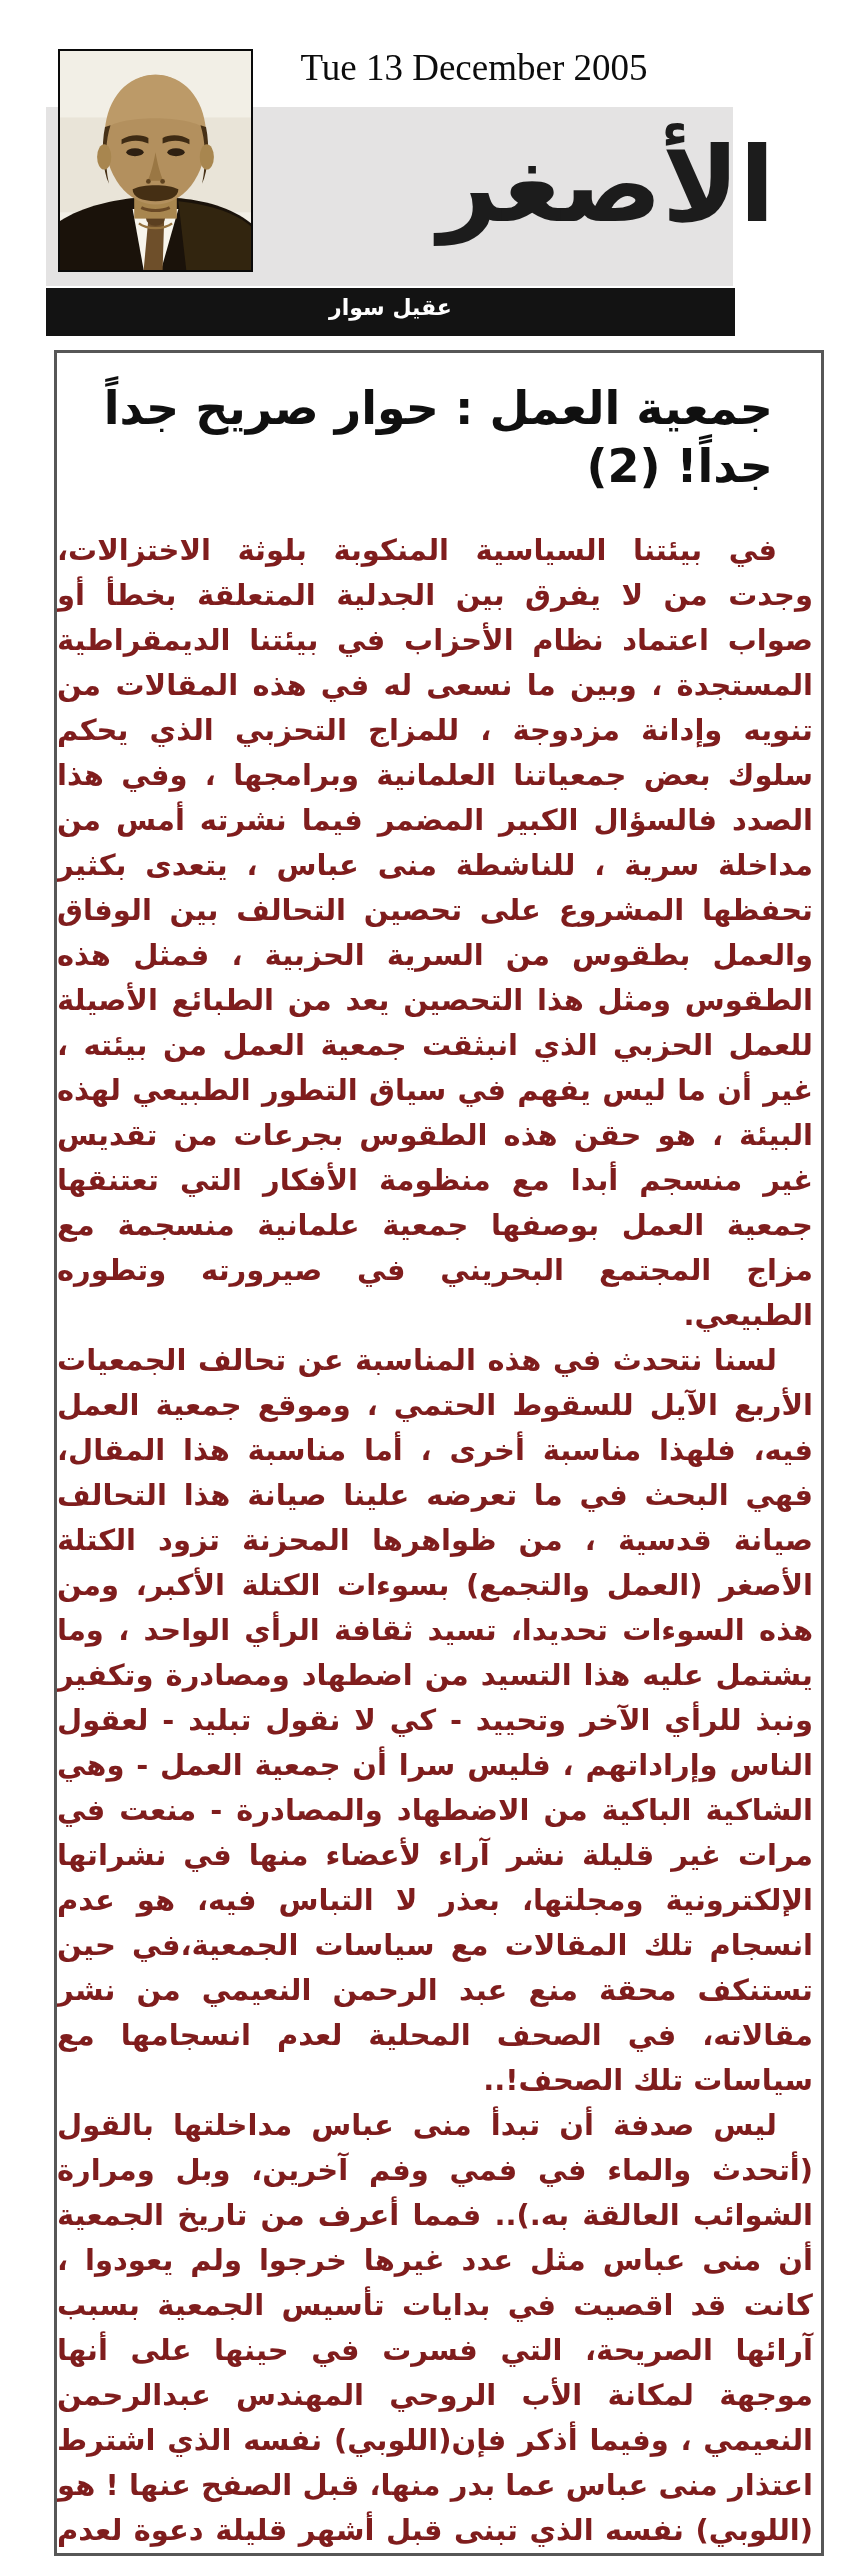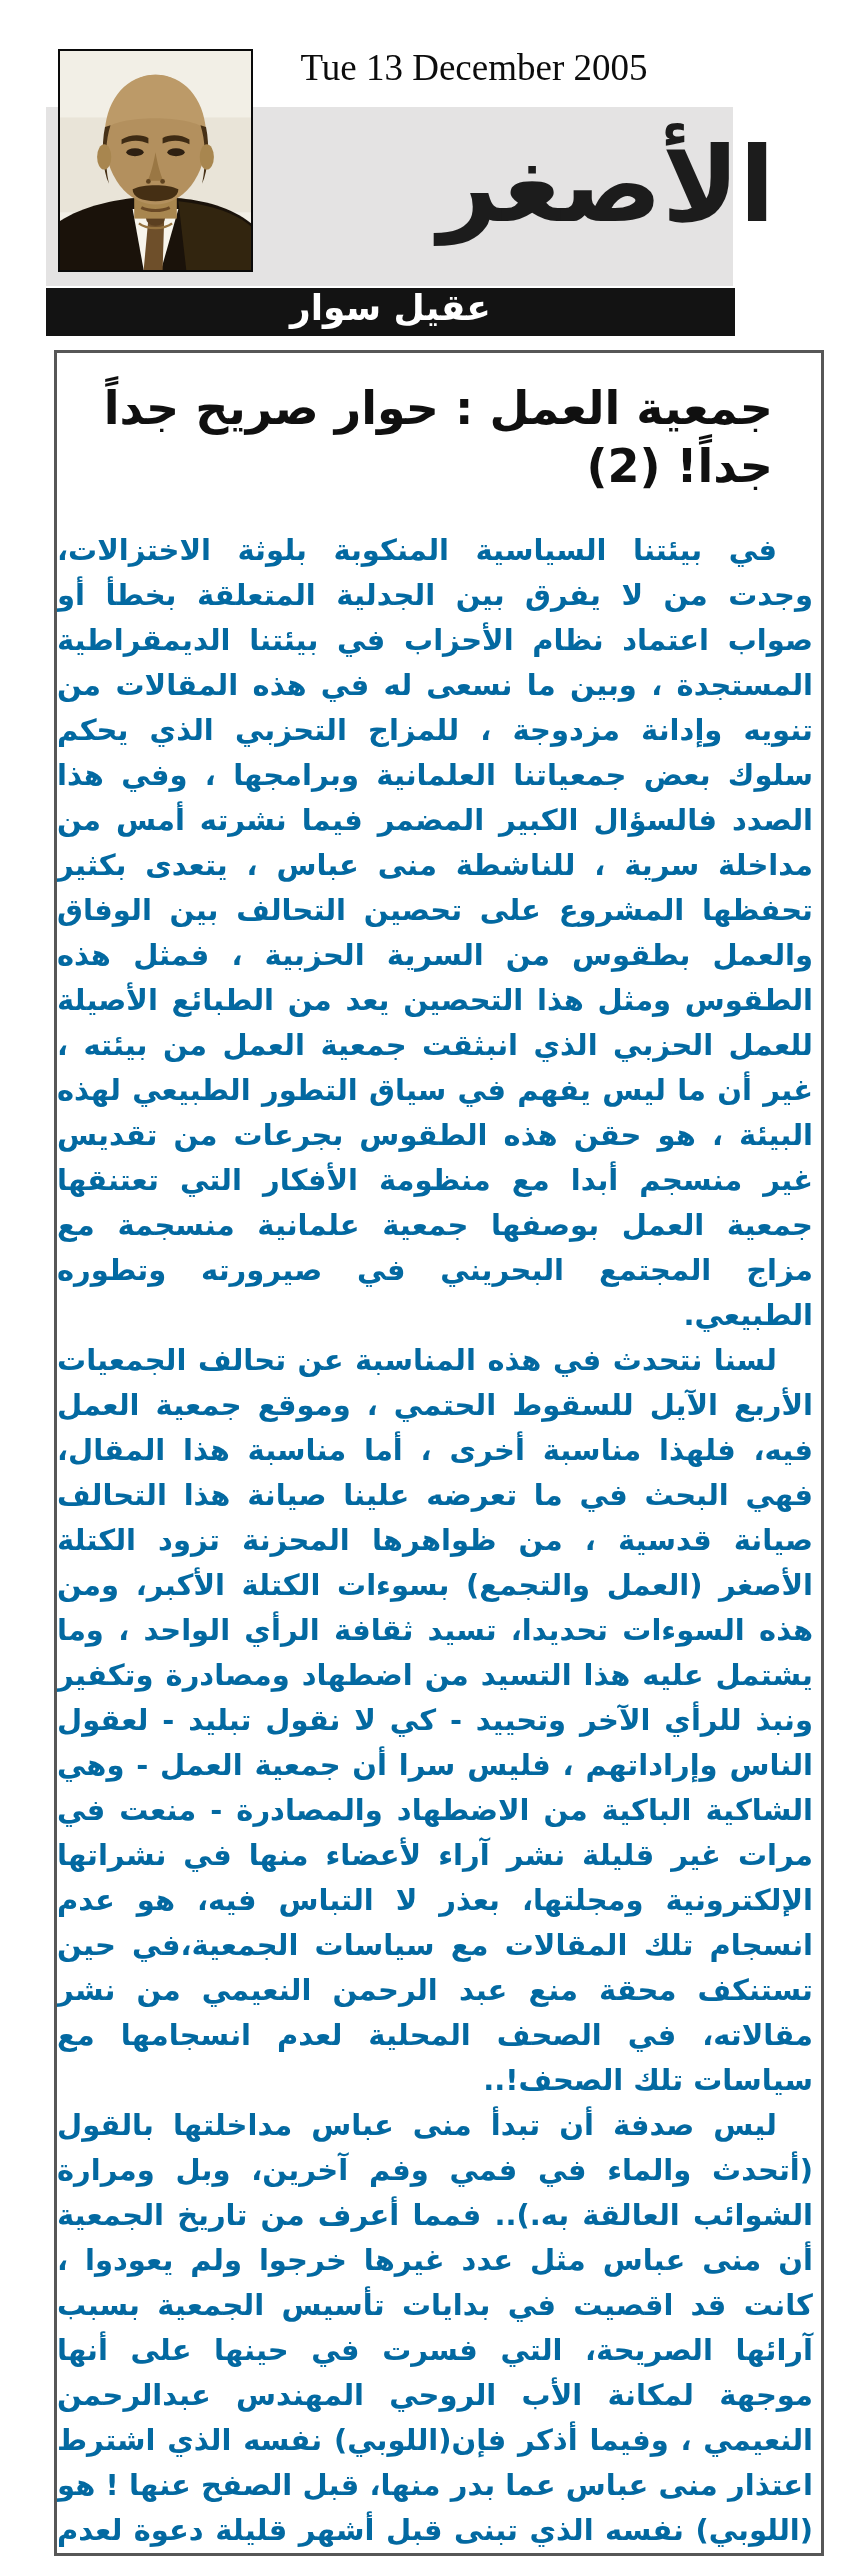--- a/index.html
+++ b/index.html
@@ -16,7 +16,7 @@
          background:#f2efe6;}
   .photo svg{display:block;width:100%;height:100%;}
   .author-bar{position:absolute;left:46px;top:288px;width:689px;height:48px;background:#131313;
-              color:#ffffff;font-size:36px;font-weight:bold;line-height:40px;text-align:center;
+              color:#ffffff;font-size:22px;font-weight:bold;line-height:40px;text-align:center;
               direction:rtl;}
 
   

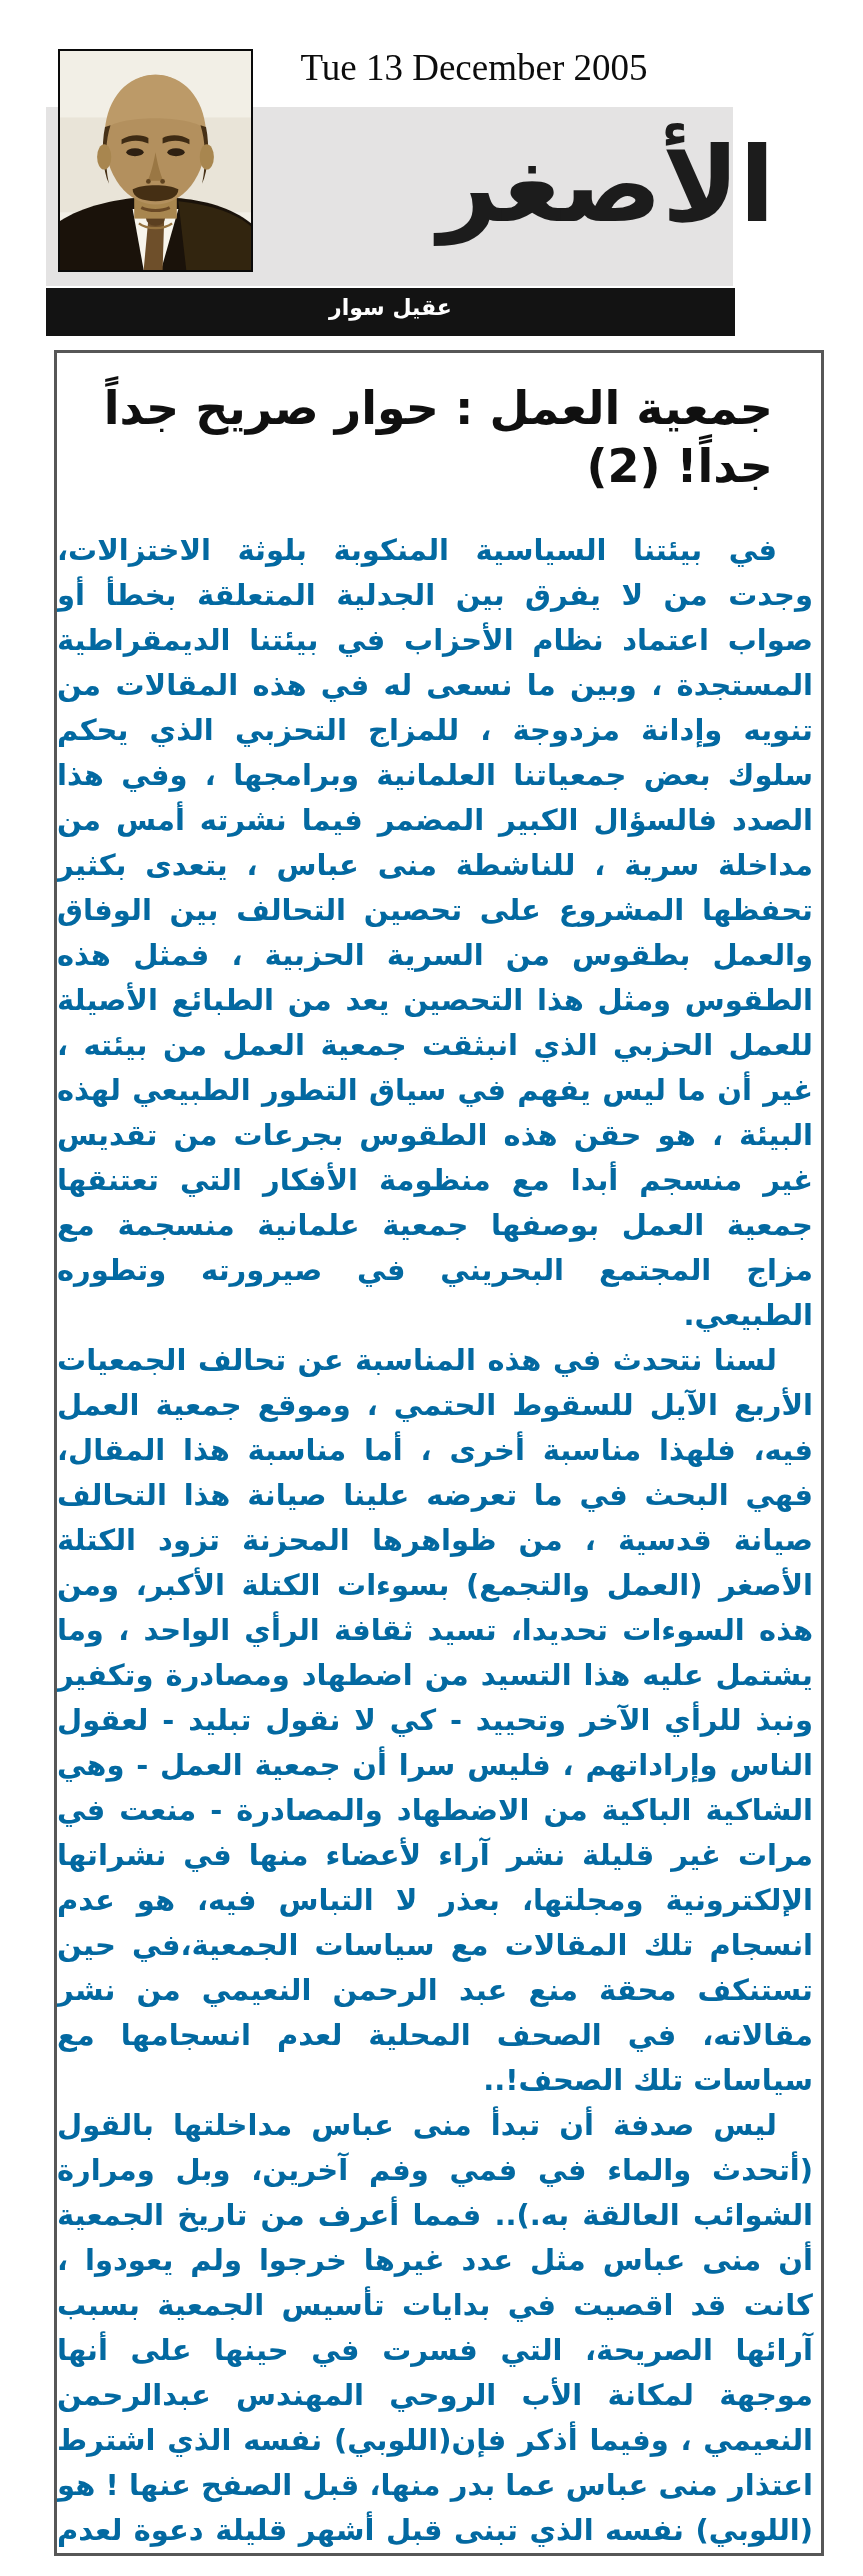--- a/index.html
+++ b/index.html
@@ -27,7 +27,7 @@
                  font-size:46px;font-weight:bold;color:#101010;line-height:1.25;}
   .body-text{direction:rtl;}
   .body-text p{margin:0;font-size:29px;font-weight:bold;line-height:45px;
-               text-align:justify;text-indent:36px;color:#0369a1;}
+               text-align:justify;text-indent:36px;color:#7f1d1d;}
 </style>
 </head>
 <body>

